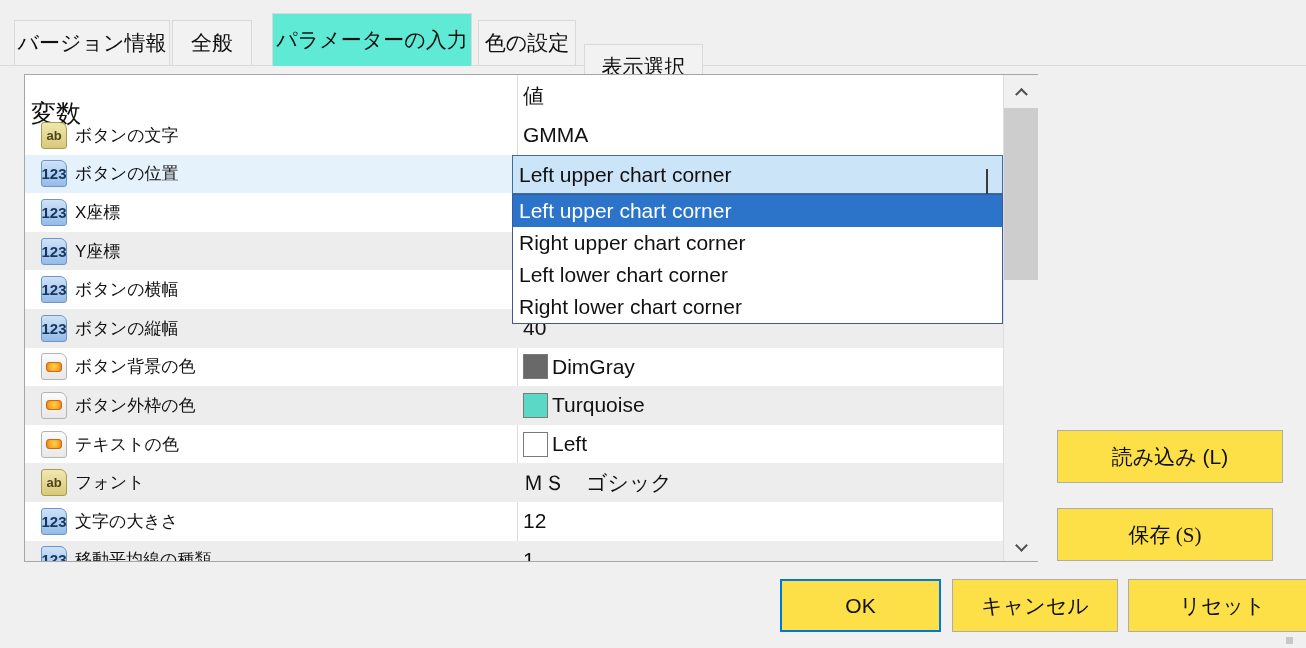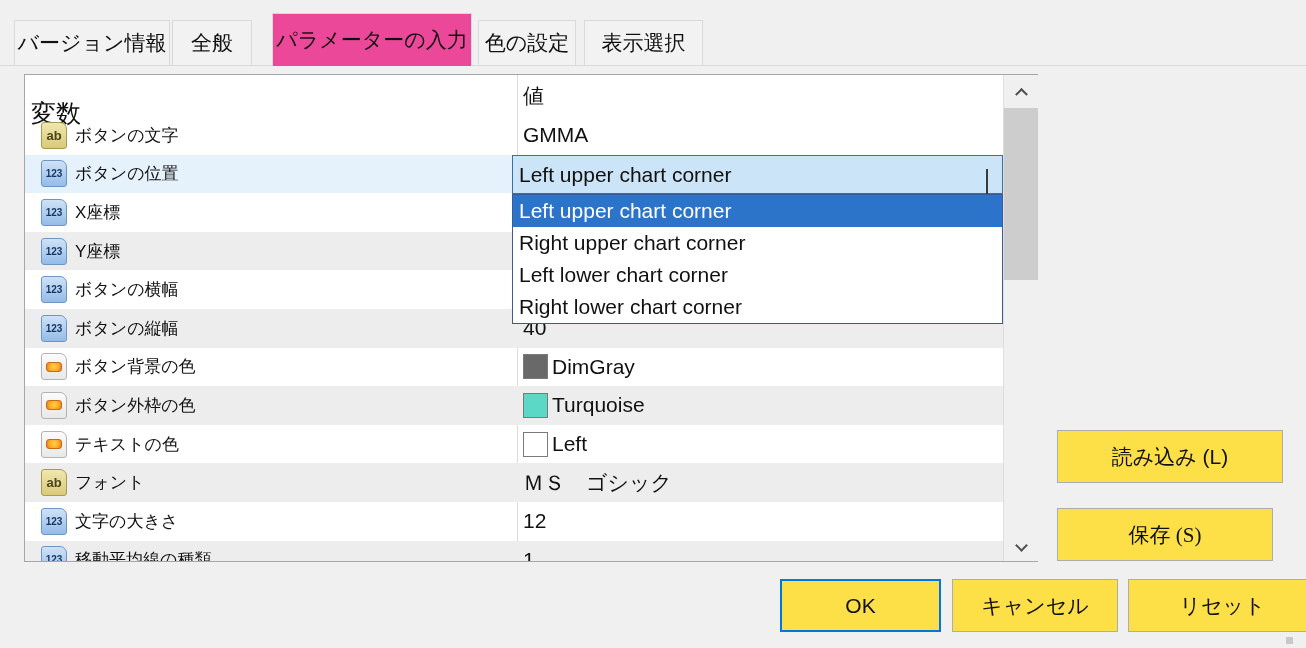--- a/index.html
+++ b/index.html
@@ -20,7 +20,7 @@
     font-size:21px; cursor:default; z-index:1;
   }
   .tab.active {
-    top:13px; height:53px; background:#ec4899; border-bottom:none; z-index:3;
+    top:13px; height:53px; background:#5eead4; border-bottom:none; z-index:3;
   }
   .tab-0 { left:14px;  width:156px; }
   .tab-1 { left:172px; width:80px;  }

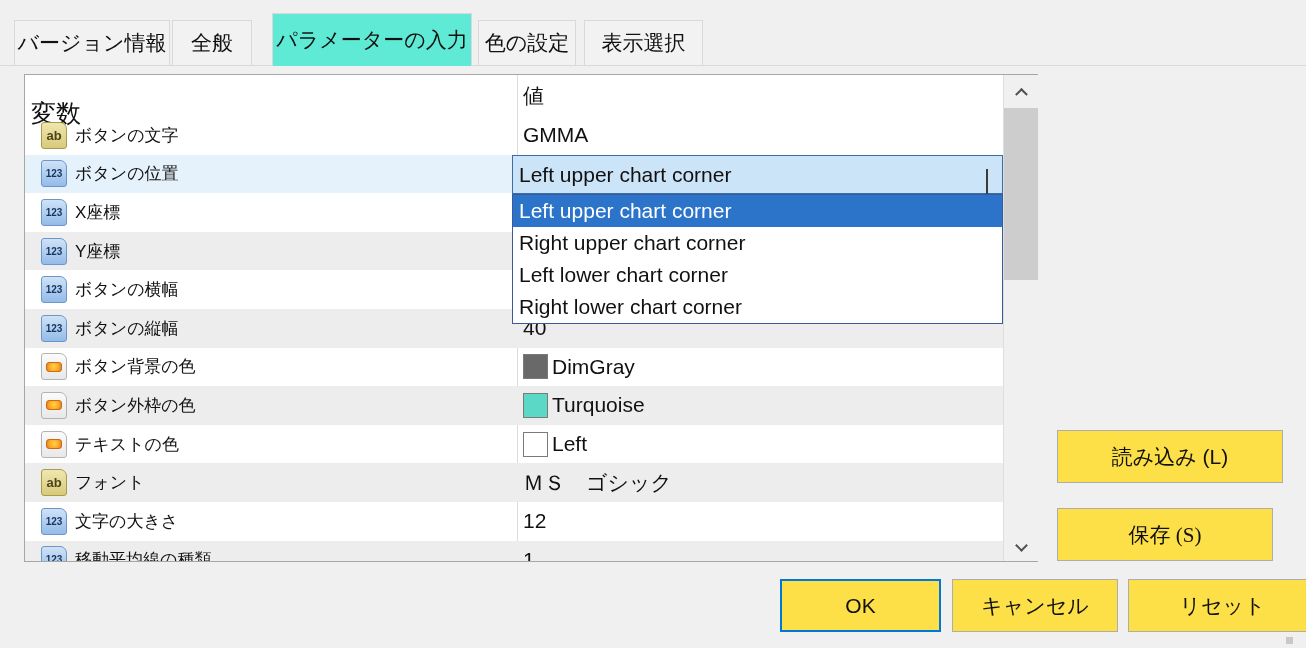--- a/index.html
+++ b/index.html
@@ -26,7 +26,7 @@
   .tab-1 { left:172px; width:80px;  }
   .tab-2 { left:272px; width:200px; }
   .tab-3 { left:478px; width:98px;  }
-  .tab-4 { left:584px; width:119px; }
+  .tab-4 { left:584px; width:119px;margin-top:24px; }
 
   
   .ptable {

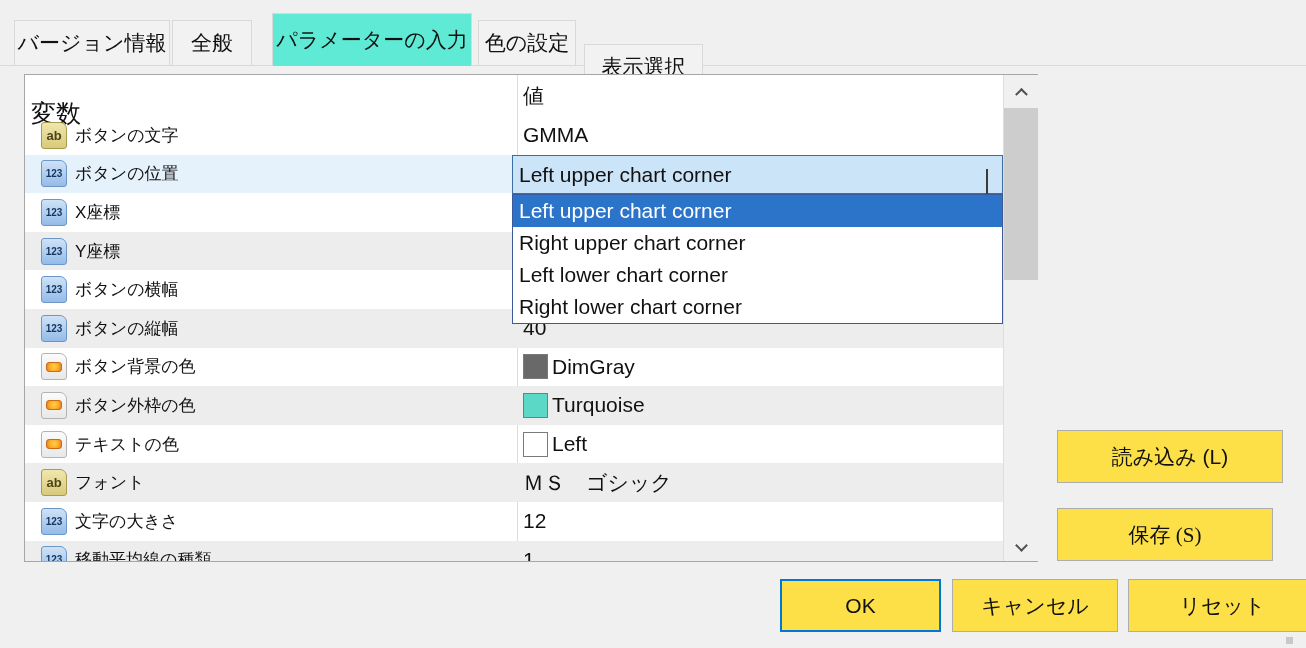--- a/index.html
+++ b/index.html
@@ -53,7 +53,7 @@
     font-weight:bold; flex:none;
   }
   .picon.t-text { background:linear-gradient(180deg,#efe7ae,#d9c97a); border:1px solid #a89b4e; color:#4d451a; font-size:13px; }
-  .picon.t-number { background:linear-gradient(180deg,#cfe2f7,#94bbe8); border:1px solid #6d96c8; color:#16355f; font-size:10px; letter-spacing:0; }
+  .picon.t-number { background:linear-gradient(180deg,#cfe2f7,#94bbe8); border:1px solid #6d96c8; color:#16355f; font-size:15px; letter-spacing:0; }
   .picon.t-color { background:linear-gradient(180deg,#fbfbfb,#e8e8e8); border:1px solid #b3b3b3; }
   .picon.t-color .blob {
     width:16px; height:10px; border-radius:3px;

